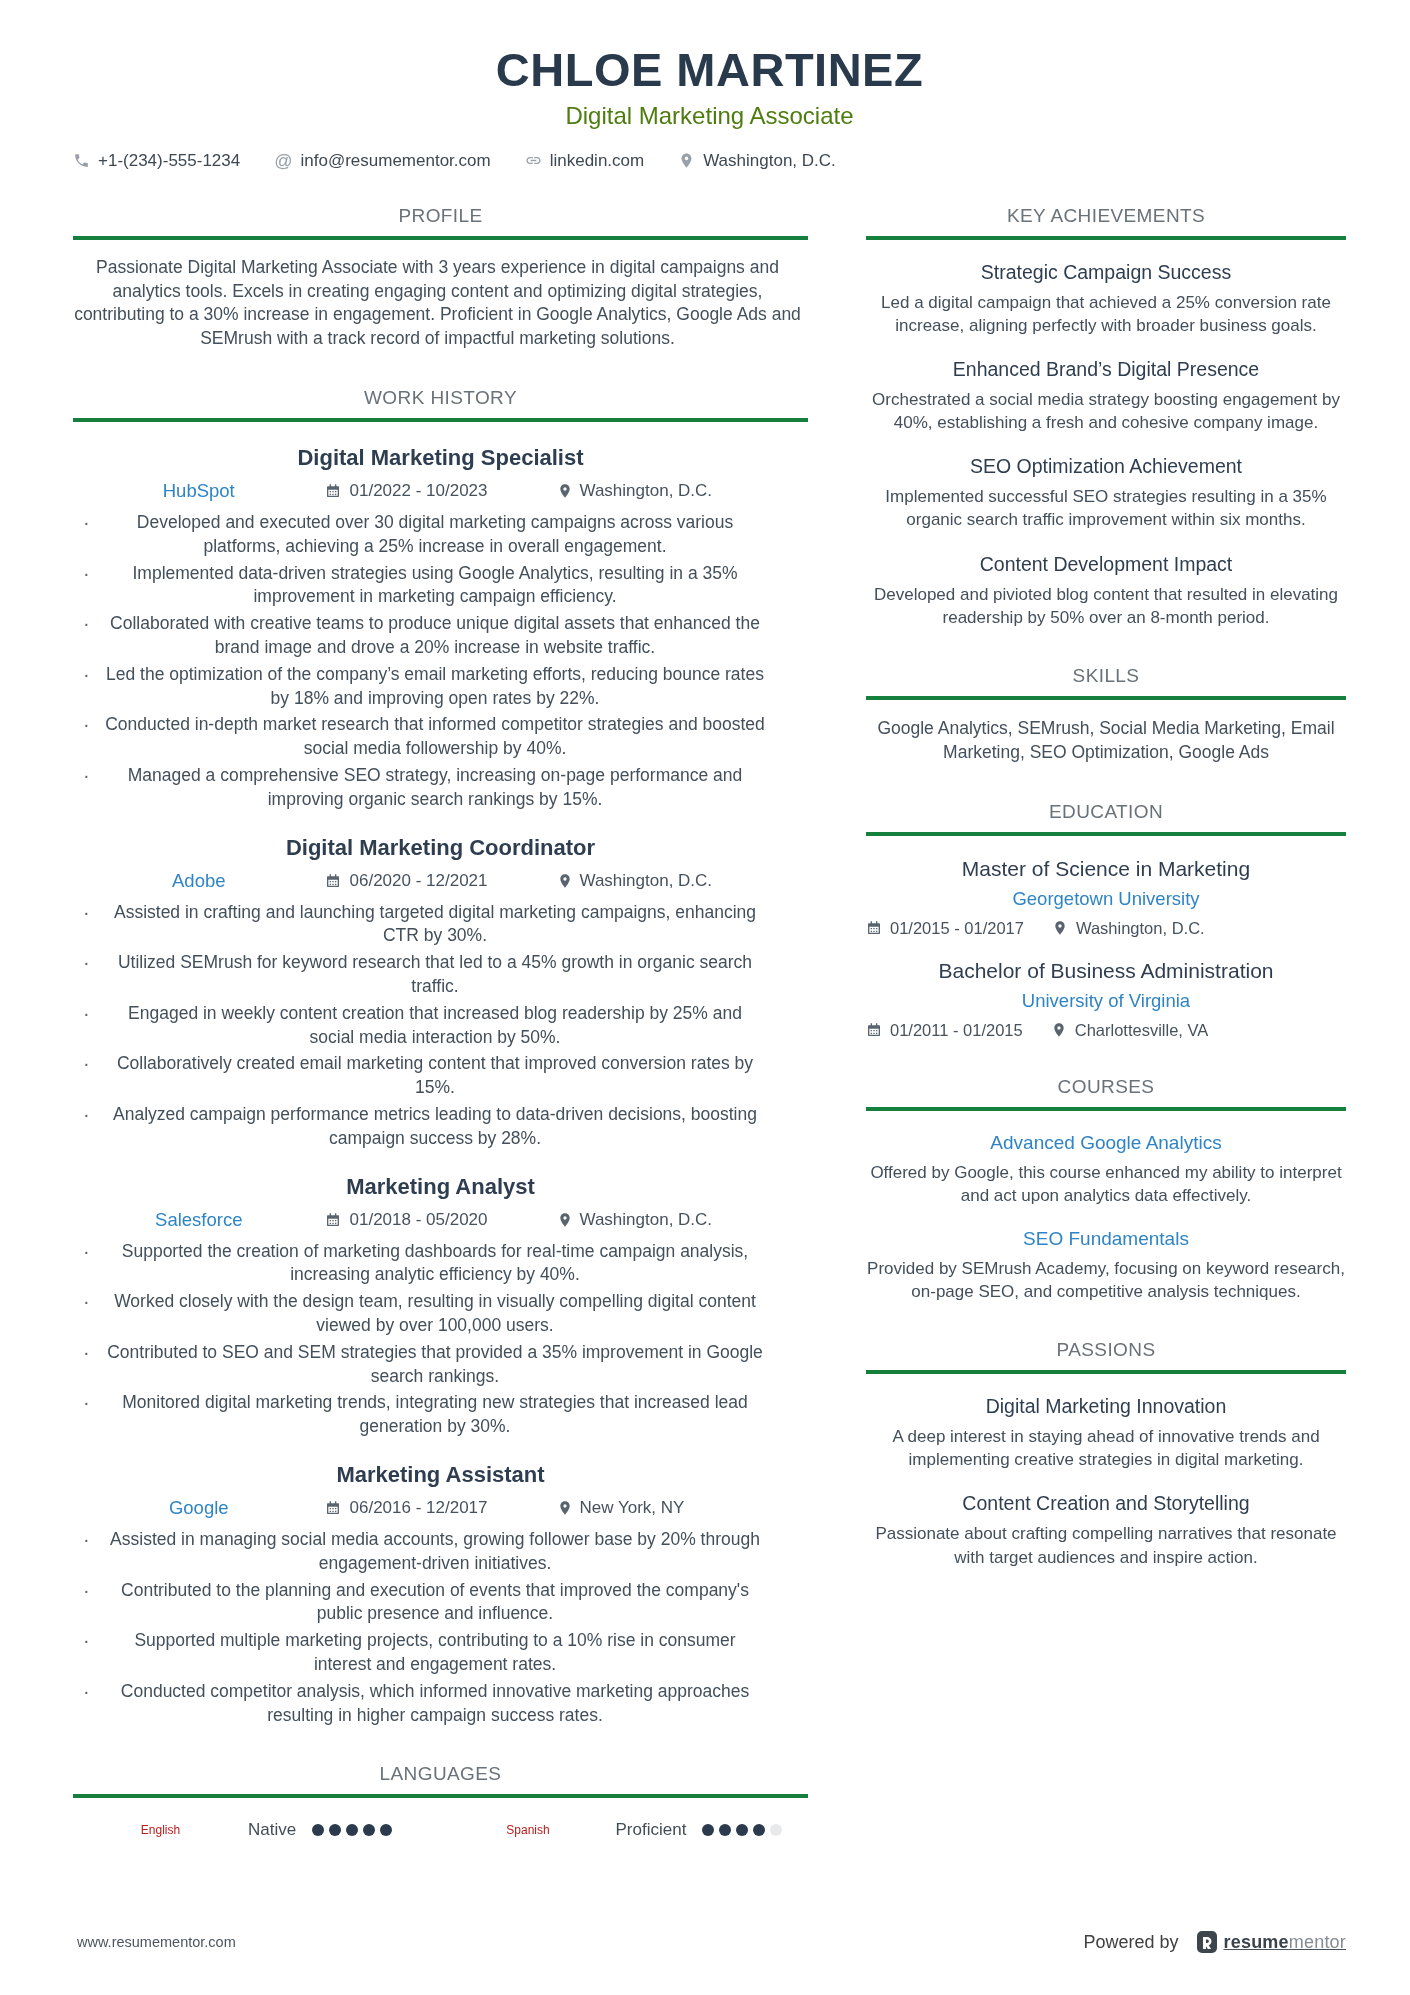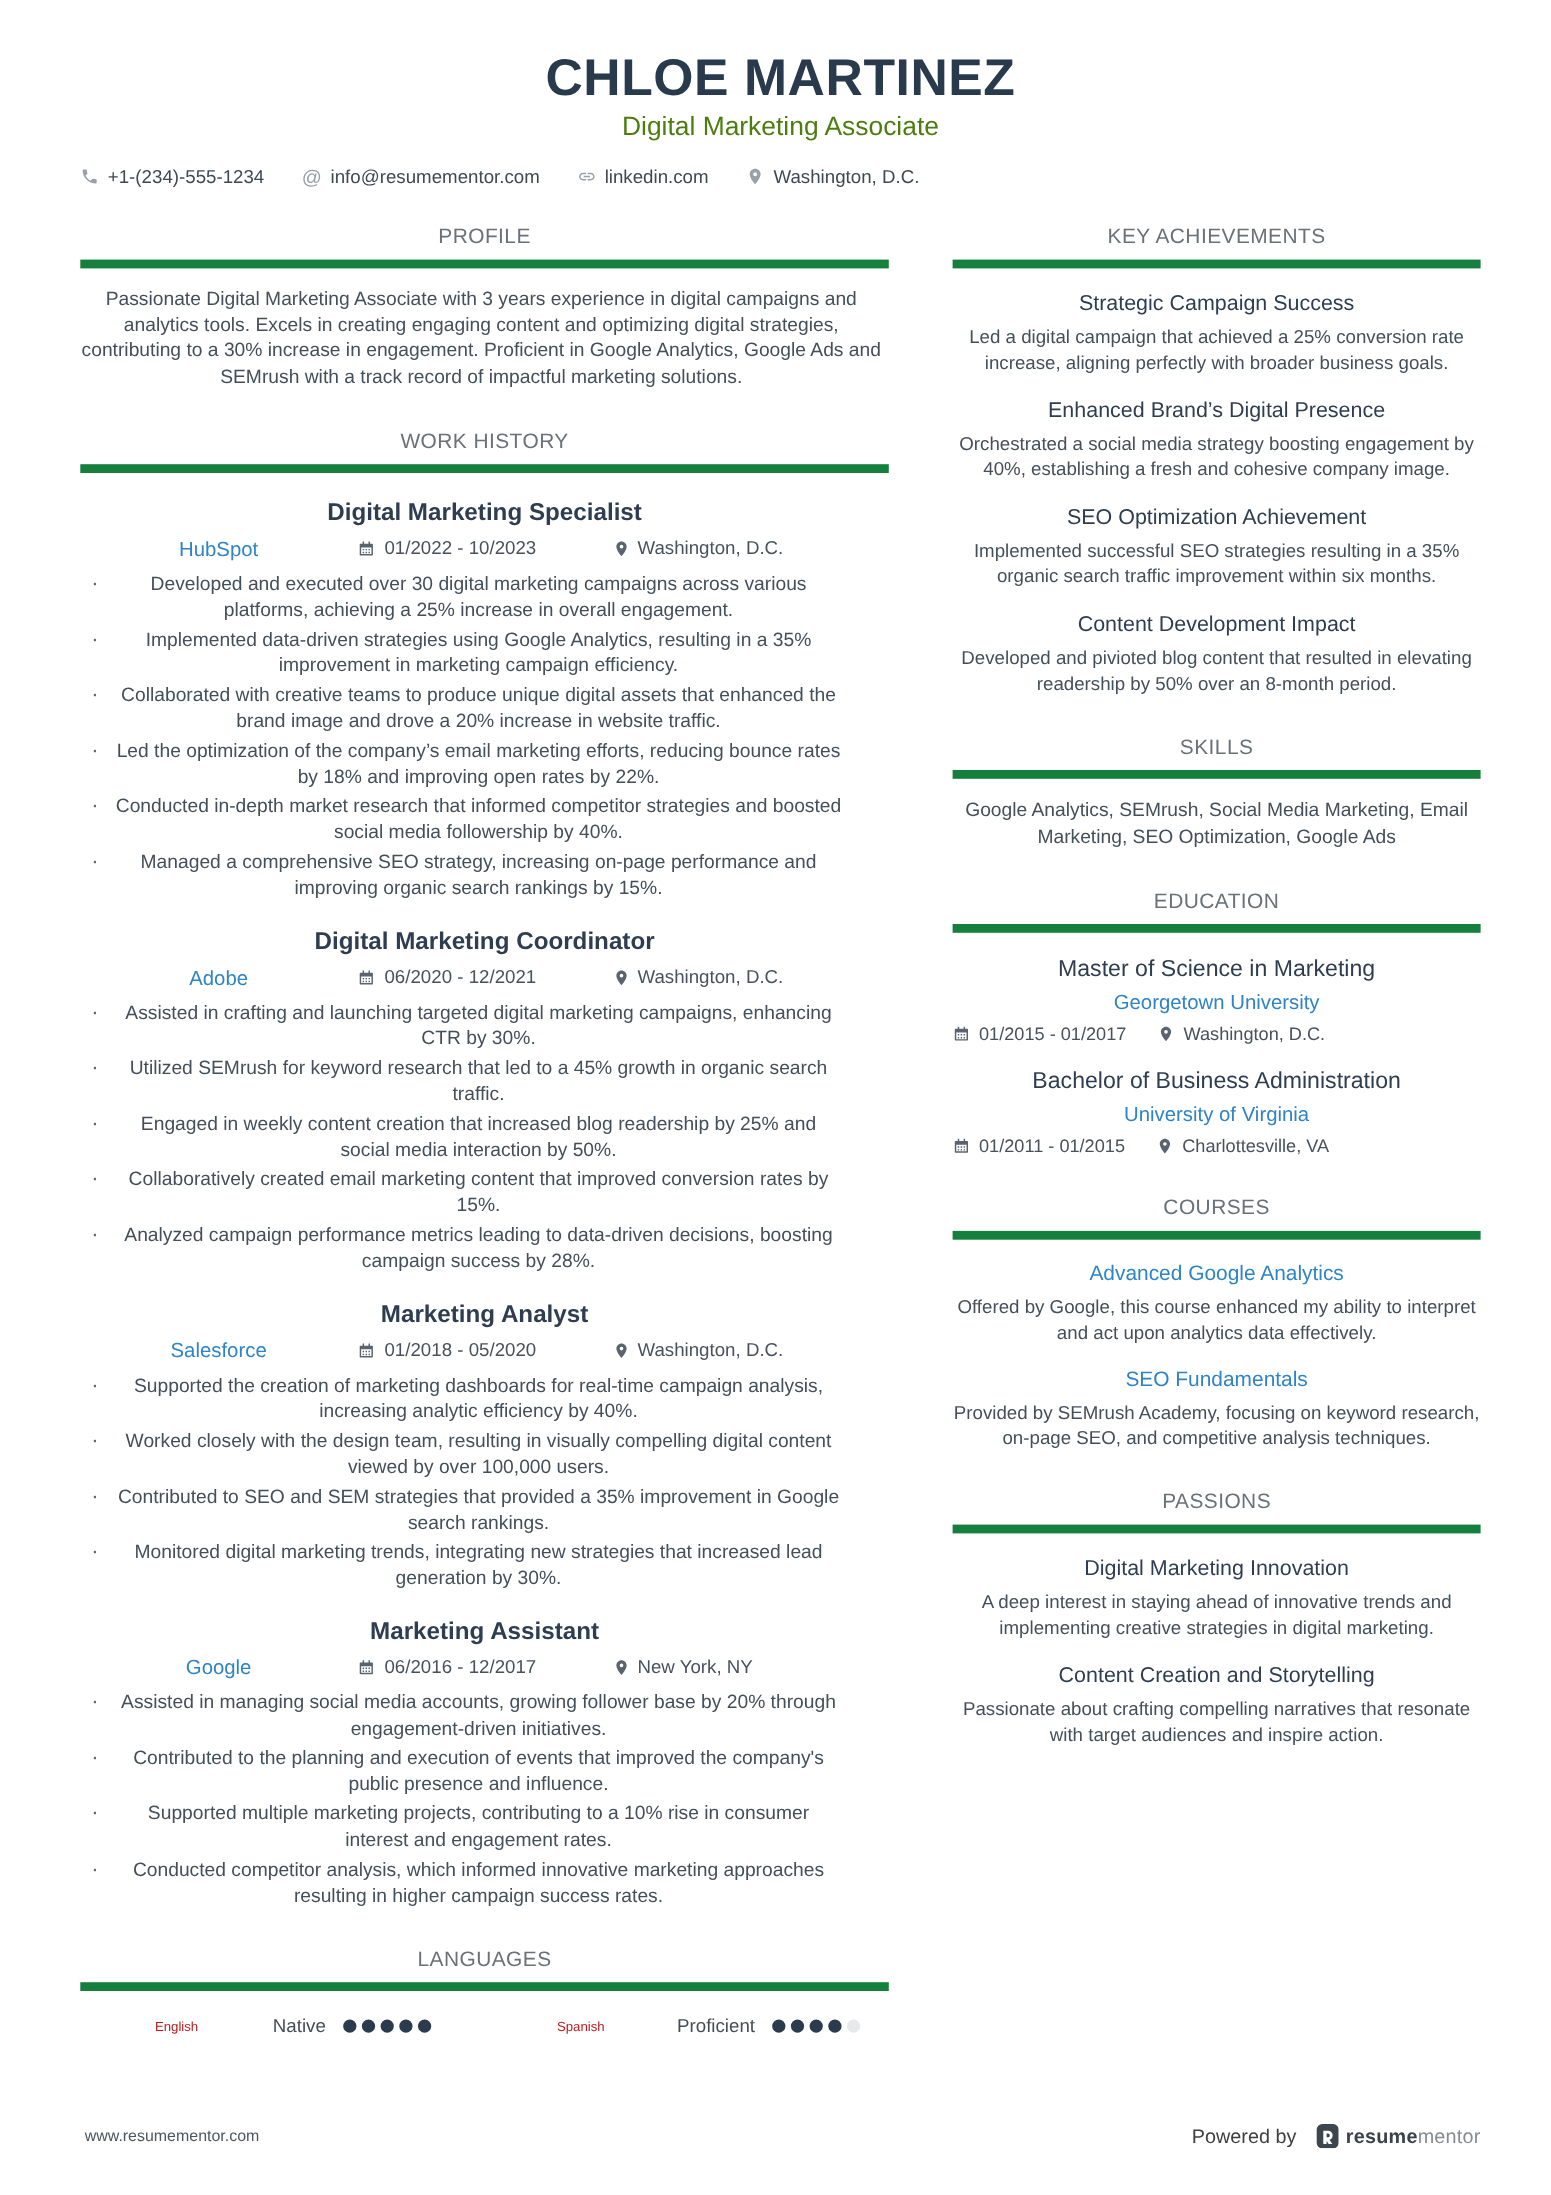--- a/index.html
+++ b/index.html
@@ -24,7 +24,7 @@
   .col-right{flex:1;min-width:0;}
 
   .sec{margin-bottom:36px;}
-  .sec-h{font-size:19px;color:#697179;letter-spacing:.4px;padding-bottom:9px;border-bottom:8px solid #15803d;}
+  .sec-h{font-size:19px;color:#697179;letter-spacing:.4px;padding-bottom:9px;border-bottom:4px solid #15803d;}
 
   .body-text{font-size:17.5px;line-height:1.36;color:#434f5a;}
   .profile-text{margin-top:16px;padding-right:6px;}

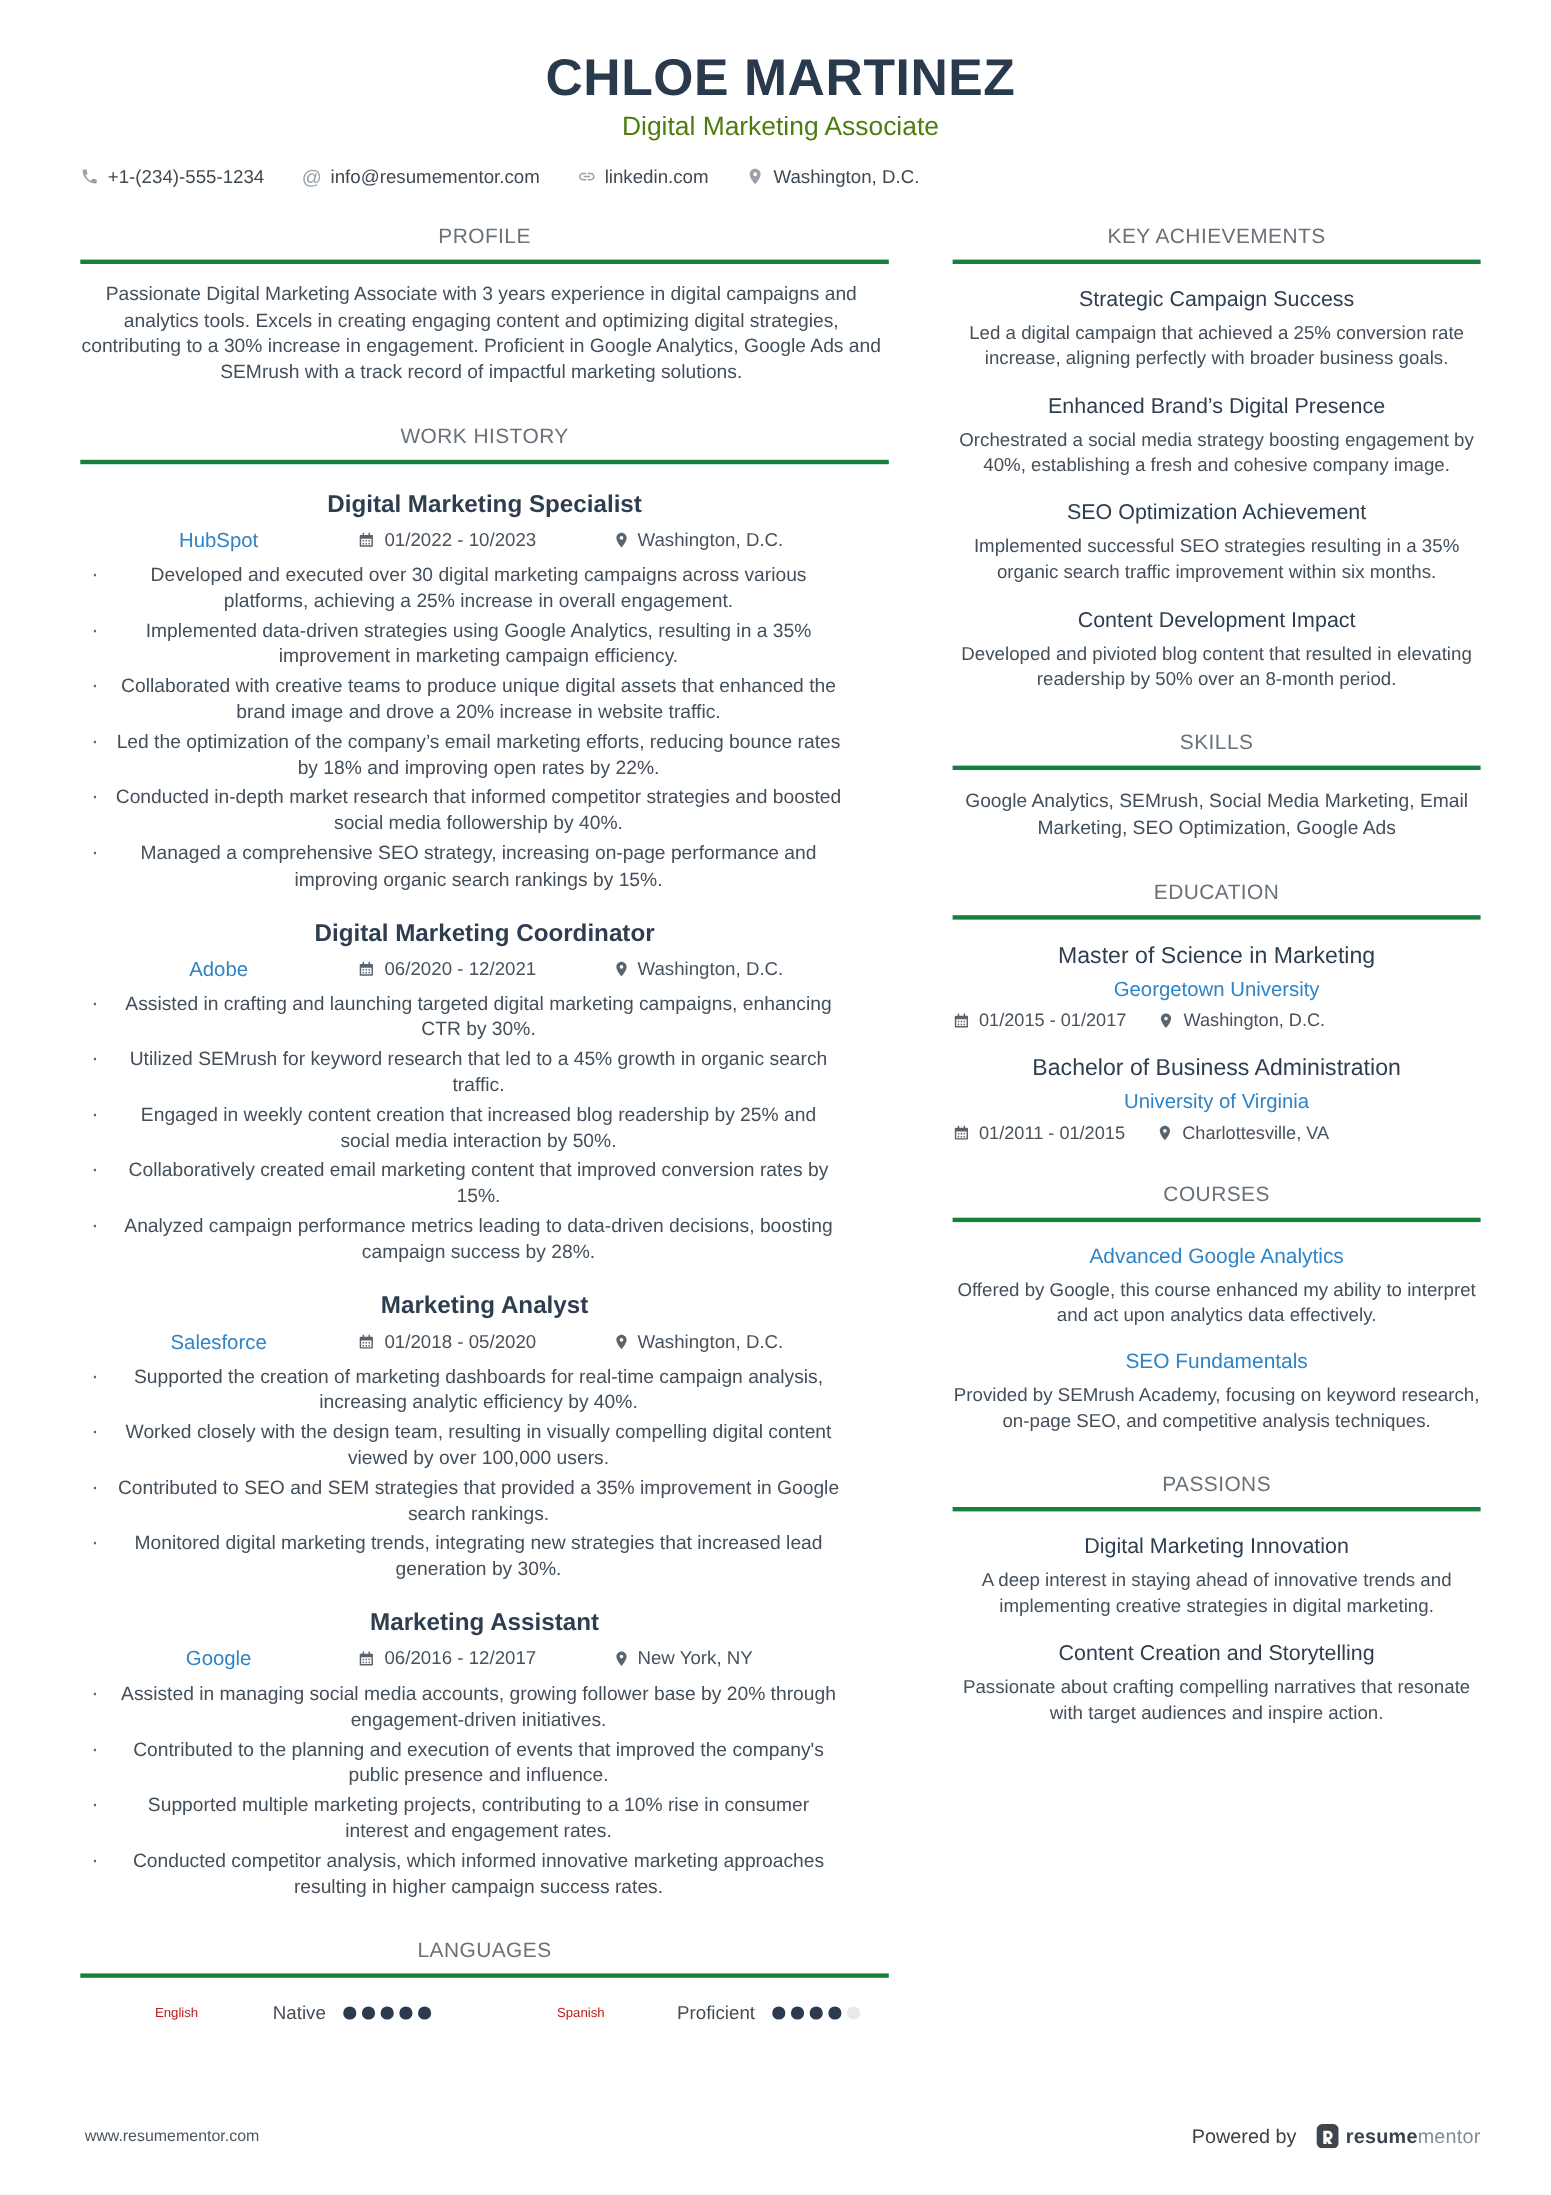--- a/index.html
+++ b/index.html
@@ -66,7 +66,7 @@
   .footer-site{font-size:14.5px;color:#4c565f;}
   .powered{display:flex;align-items:center;gap:16px;}
   .powered-label{font-size:18px;color:#404040;}
-  .brand{display:flex;align-items:center;gap:7px;}
+  .brand{display:flex;align-items:center;gap:7px;text-decoration:underline;}
   .brand-logo{width:22px;height:22px;}
   .brand-text{font-size:18px;letter-spacing:.2px;}
   .brand-bold{font-weight:700;color:#3a434b;}

